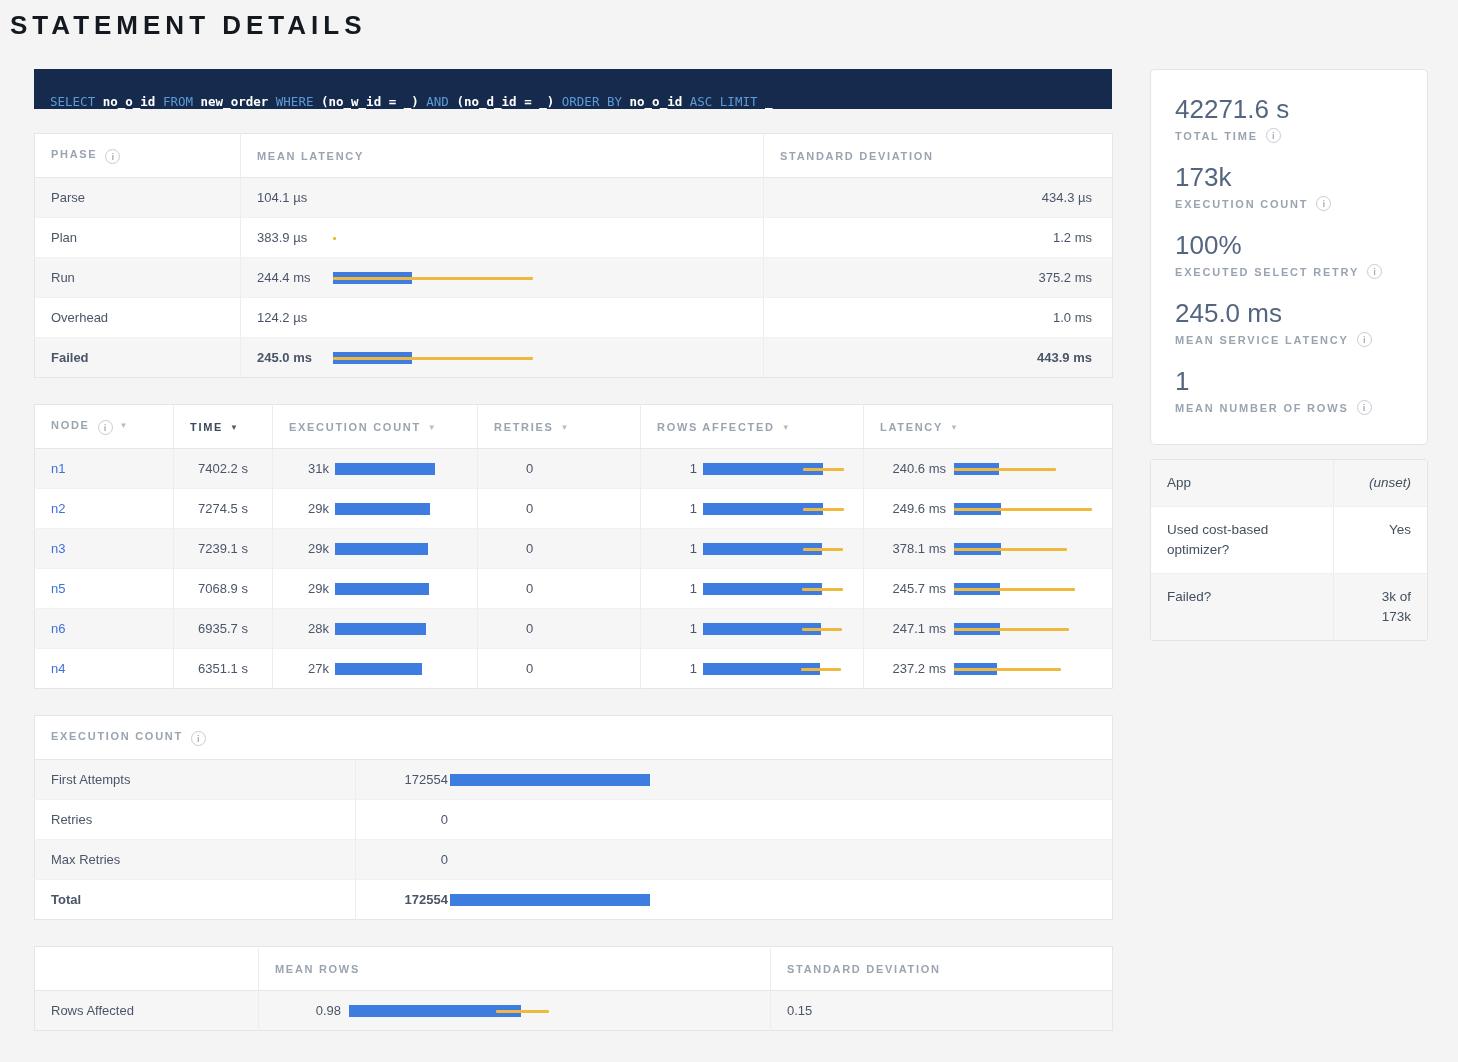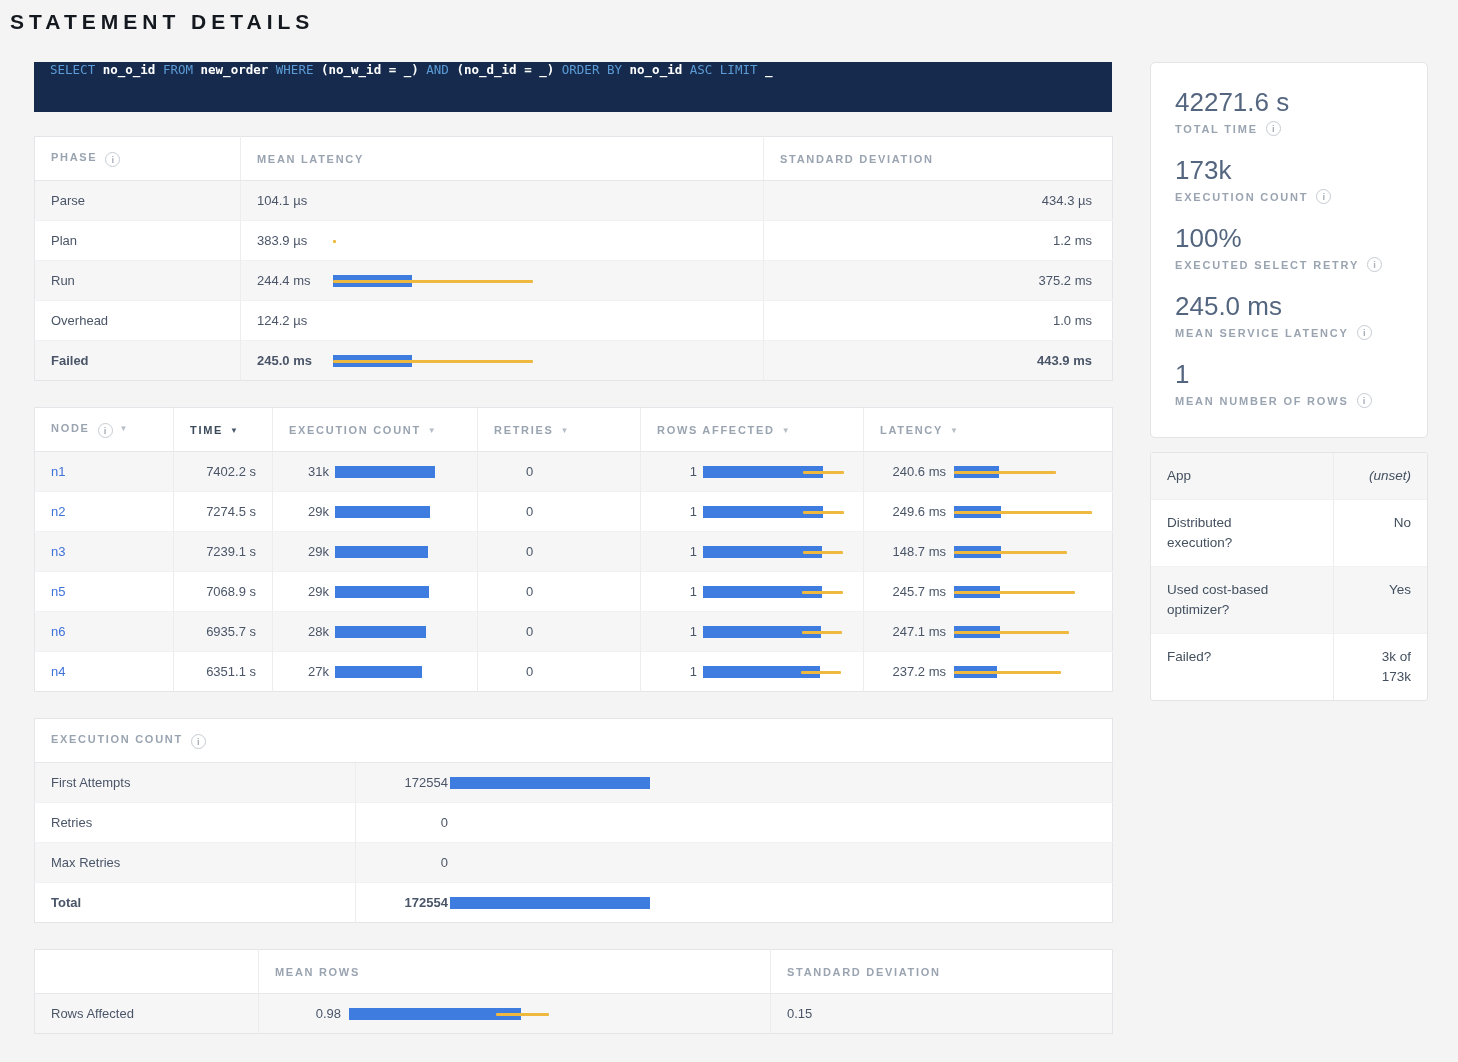--- a/index.html
+++ b/index.html
@@ -13,7 +13,7 @@
   .page { width:1458px; min-height:1062px; padding-top:6px; }
   .page-title {
     margin:4px 0 0 10px;
-    font-size:21px; font-weight:700; letter-spacing:5px;
+    font-size:26px; font-weight:700; letter-spacing:5px;
     color:#14181f;
   }
   .layout { display:flex; align-items:flex-start; padding:28px 0 20px 34px; }

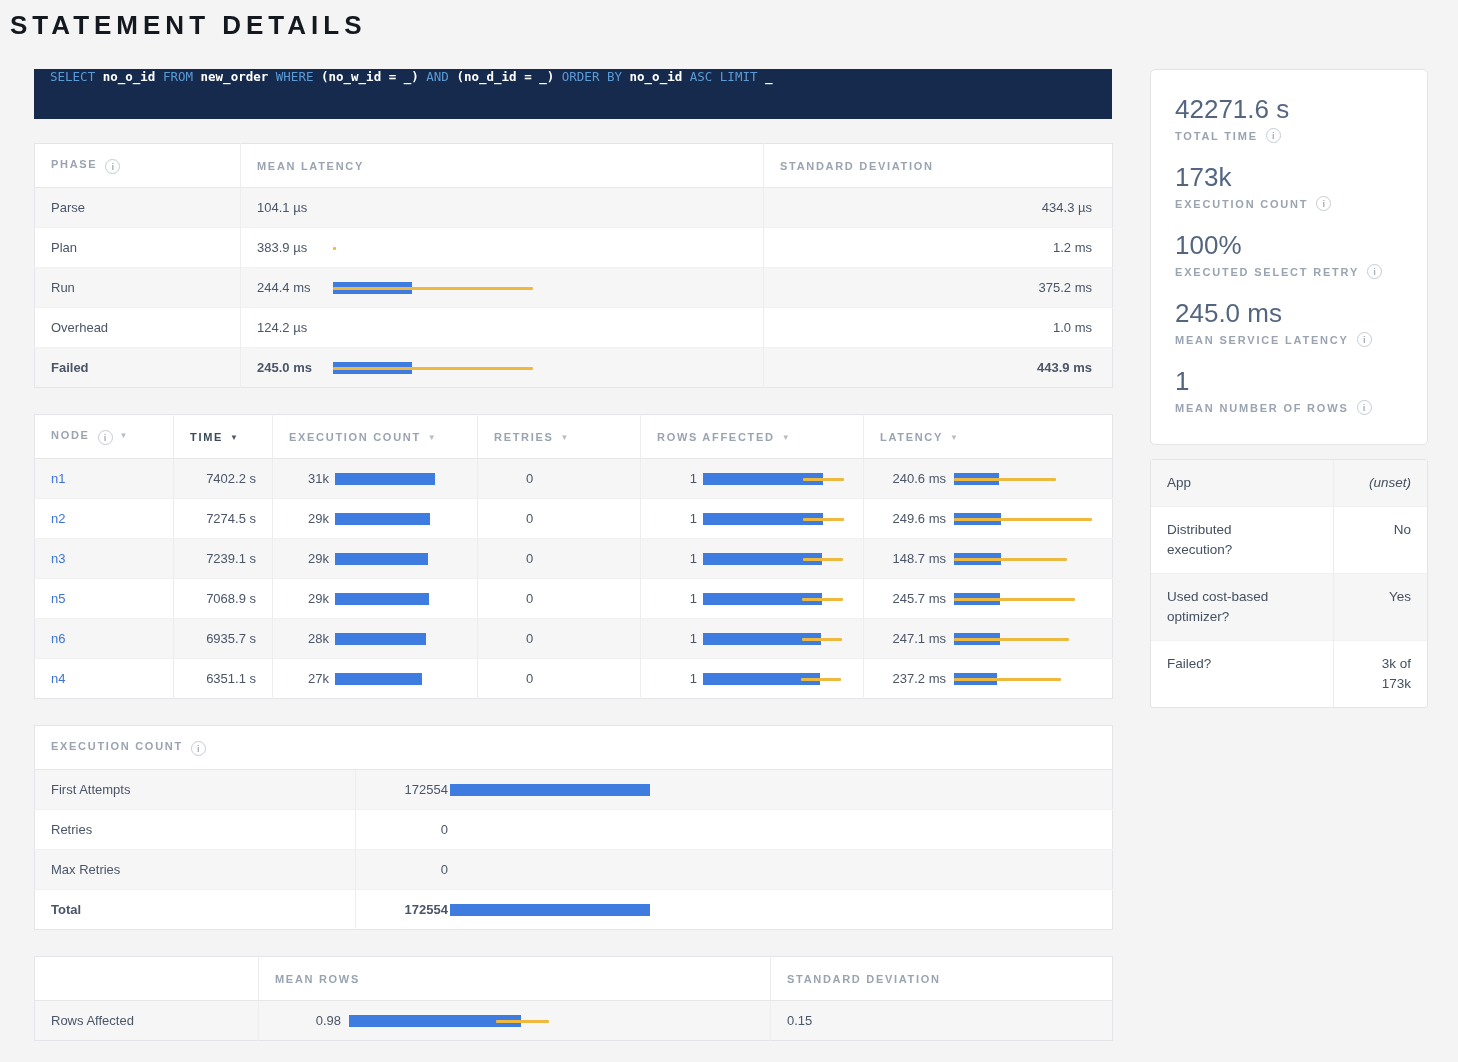--- a/index.html
+++ b/index.html
@@ -22,7 +22,7 @@
 
   
   .sql-box {
-    background:#152a4c; height:50px; display:flex; align-items:flex-start;
+    background:#152a4c; height:40px; display:flex; align-items:flex-end;
     padding:0 16px; margin-bottom:24px;
   }
   .sql-box code { font-family:"DejaVu Sans Mono", monospace; font-size:12.5px; white-space:pre; }

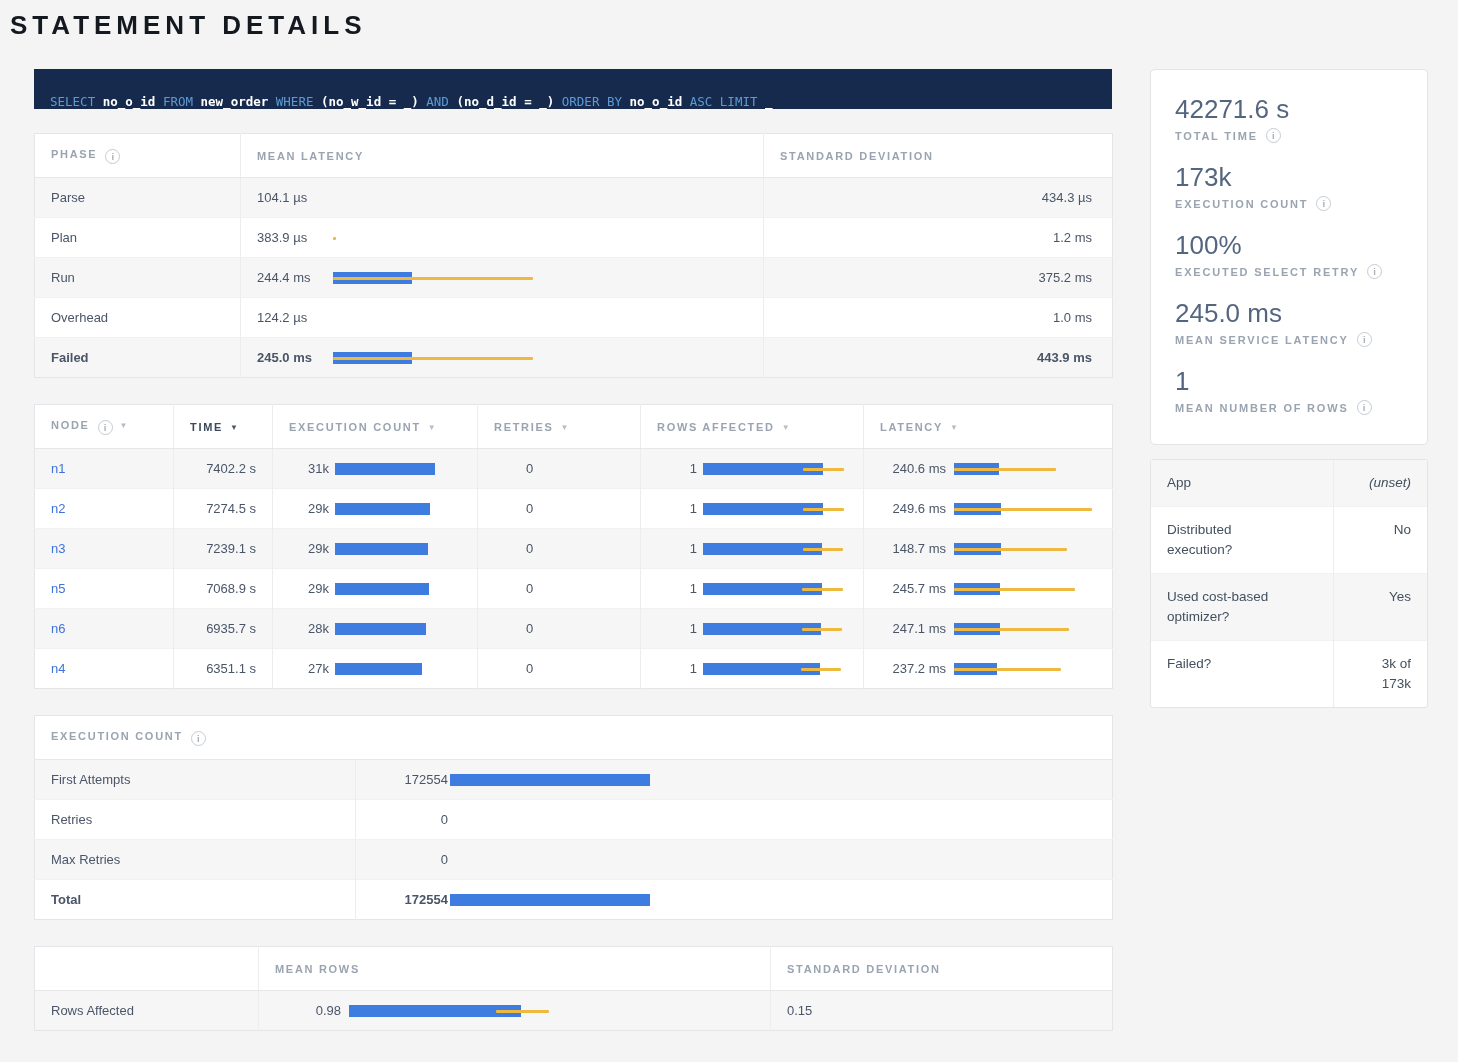--- a/index.html
+++ b/index.html
@@ -64,7 +64,7 @@
   .node-tbl col.c4{width:163px;} .node-tbl col.c5{width:223px;} .node-tbl col.c6{width:249px;}
   .node-tbl th { height:52px; cursor:pointer; }
   .node-link { color:#3e72d9; text-decoration:none; }
-  .td-time { text-align:right; }
+  .td-time { text-align:center; }
   .td-retries { padding-left:48px !important; }
   .node-tbl .exec-cell .val { width:40px; text-align:right; margin-right:6px; }
   .node-tbl .rows-cell .val { width:40px; text-align:right; margin-right:6px; }

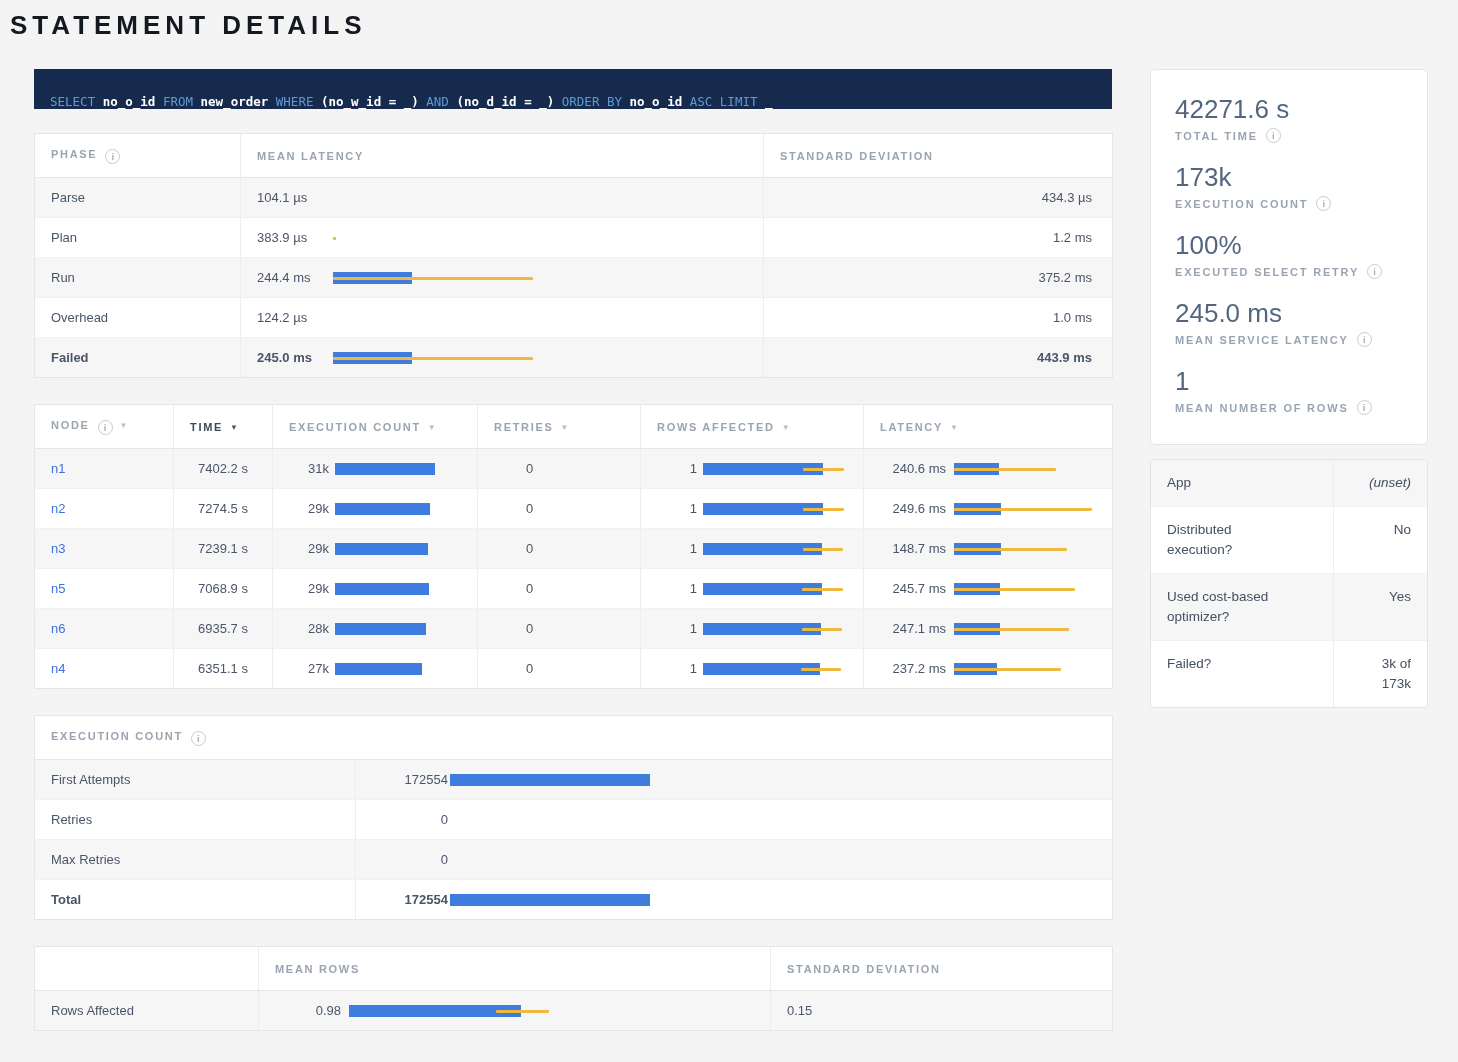--- a/index.html
+++ b/index.html
@@ -560,10 +560,6 @@
                 <td class="ival muted">(unset)</td>
               </tr>
               <tr>
-                <td class="ilabel">Distributed execution?</td>
-                <td class="ival">No</td>
-              </tr>
-              <tr>
                 <td class="ilabel">Used cost-based optimizer?</td>
                 <td class="ival">Yes</td>
               </tr>

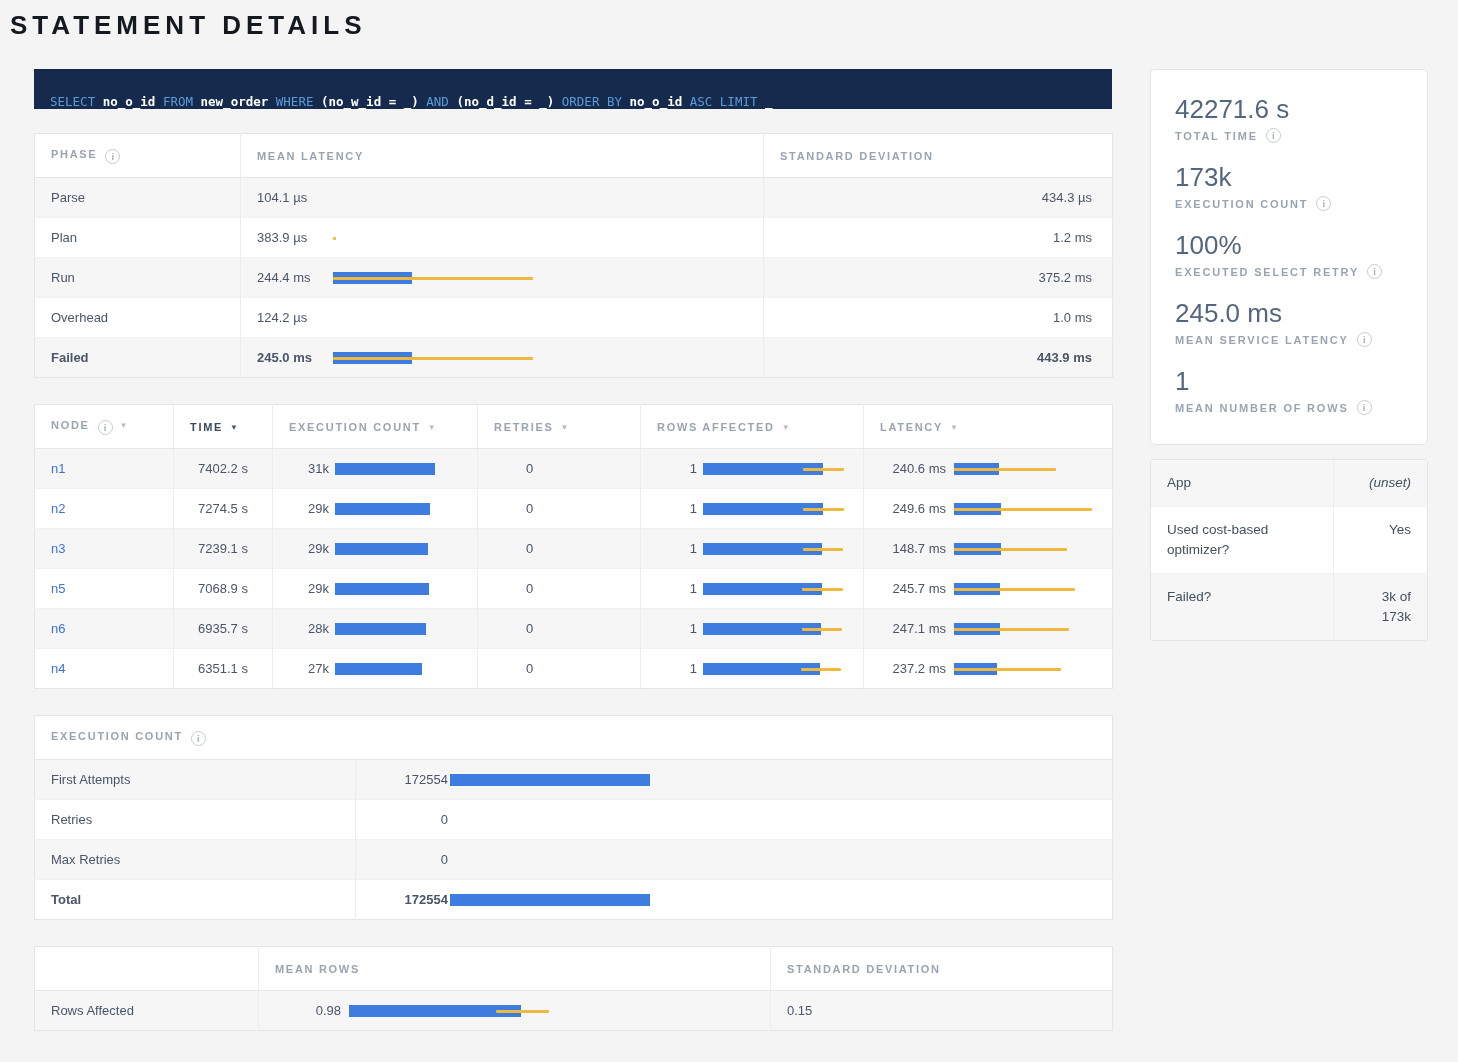--- a/index.html
+++ b/index.html
@@ -314,7 +314,7 @@
               </td>
               <td>
                 <div class="cellbar lat-cell">
-                  <span class="val">148.7 ms</span>
+                  <span class="val">378.1 ms</span>
                   <div class="bar">
                     <div class="b" style="width: 47px; background: rgb(62, 124, 223);"></div>
                     <div class="y" style="left: 0px; width: 113px; background: rgb(238, 185, 62);"></div>

